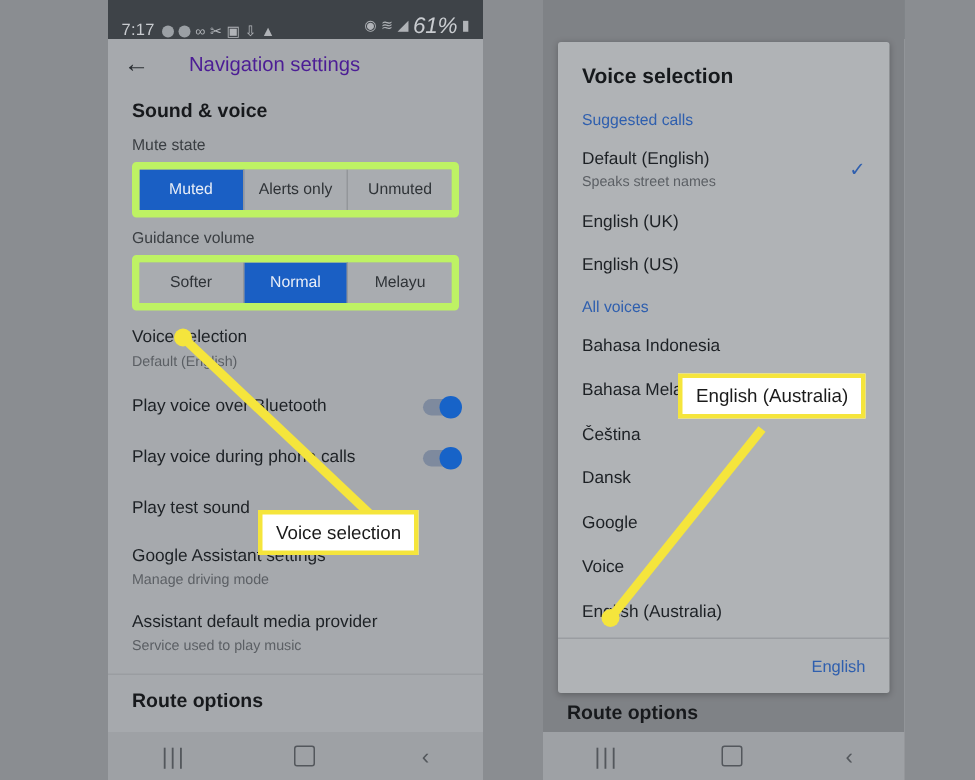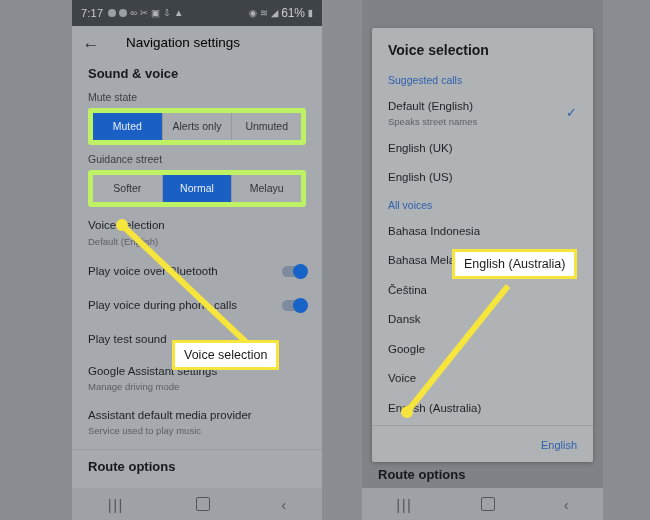--- a/index.html
+++ b/index.html
@@ -34,7 +34,7 @@
     color: #c9ccd0;
     font-size: 10.5px;
     display: flex;
-    align-items: center;
+    align-items: flex-end;
     padding: 0 9px;
     box-sizing: border-box;
   }

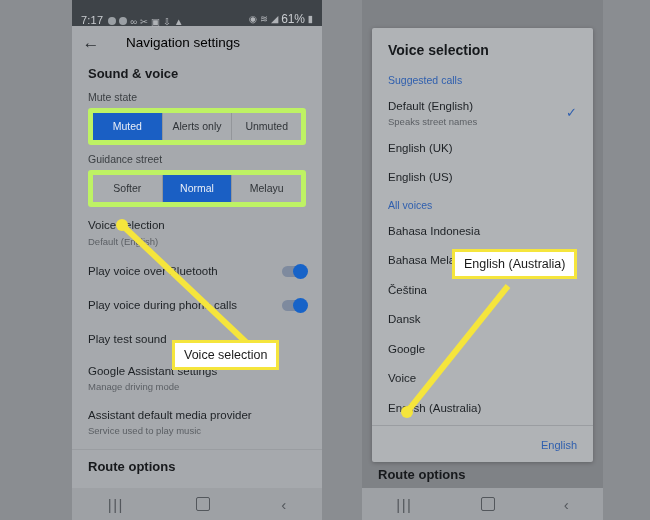--- a/index.html
+++ b/index.html
@@ -43,7 +43,7 @@
   .sb-right { margin-left: auto; display: flex; align-items: center; gap: 3px; }
   .sb-ico { display: inline-block; line-height: 1; font-size: 9.5px; opacity: .82; }
   .sb-dot { width: 8px; height: 8px; border-radius: 50%; background: #9ba0a5; display: inline-block; }
-  .sb-batt { font-size: 12px; letter-spacing: -.2px; }
+  .sb-batt { font-size: 15px; letter-spacing: -.2px; font-style: italic; }
 
   
   .appbar {

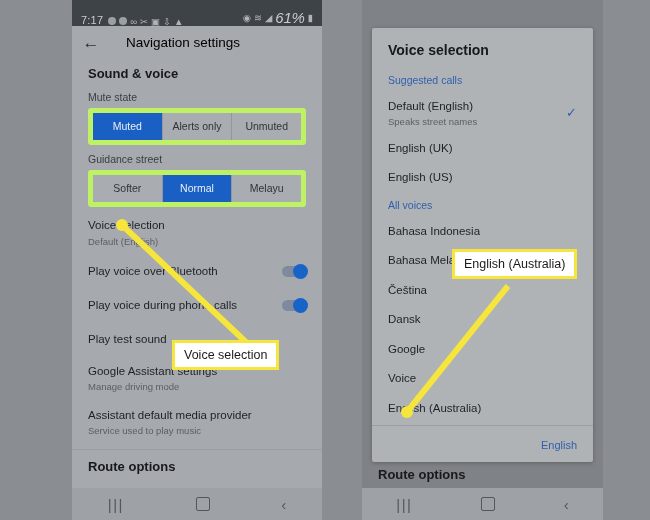--- a/index.html
+++ b/index.html
@@ -57,7 +57,7 @@
     line-height: 1;
   }
   .appbar-title {
-    font-size: 13.5px; color: #000000;
+    font-size: 13.5px; color: #4c1d95;
     margin-left: 22px;
   }
 

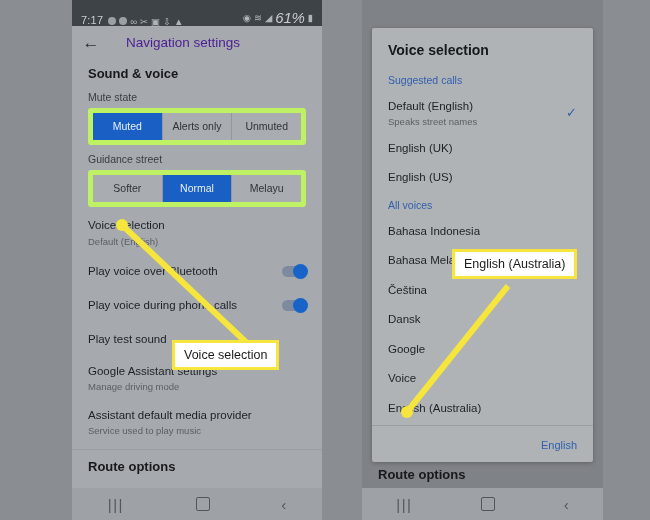--- a/index.html
+++ b/index.html
@@ -239,7 +239,7 @@
         <div class="seg">Unmuted</div>
       </div>
 
-      <div class="field-label">Guidance street</div>
+      <div class="field-label">Guidance volume</div>
       <div class="segmented">
         <div class="seg">Softer</div>
         <div class="seg active">Normal</div>

